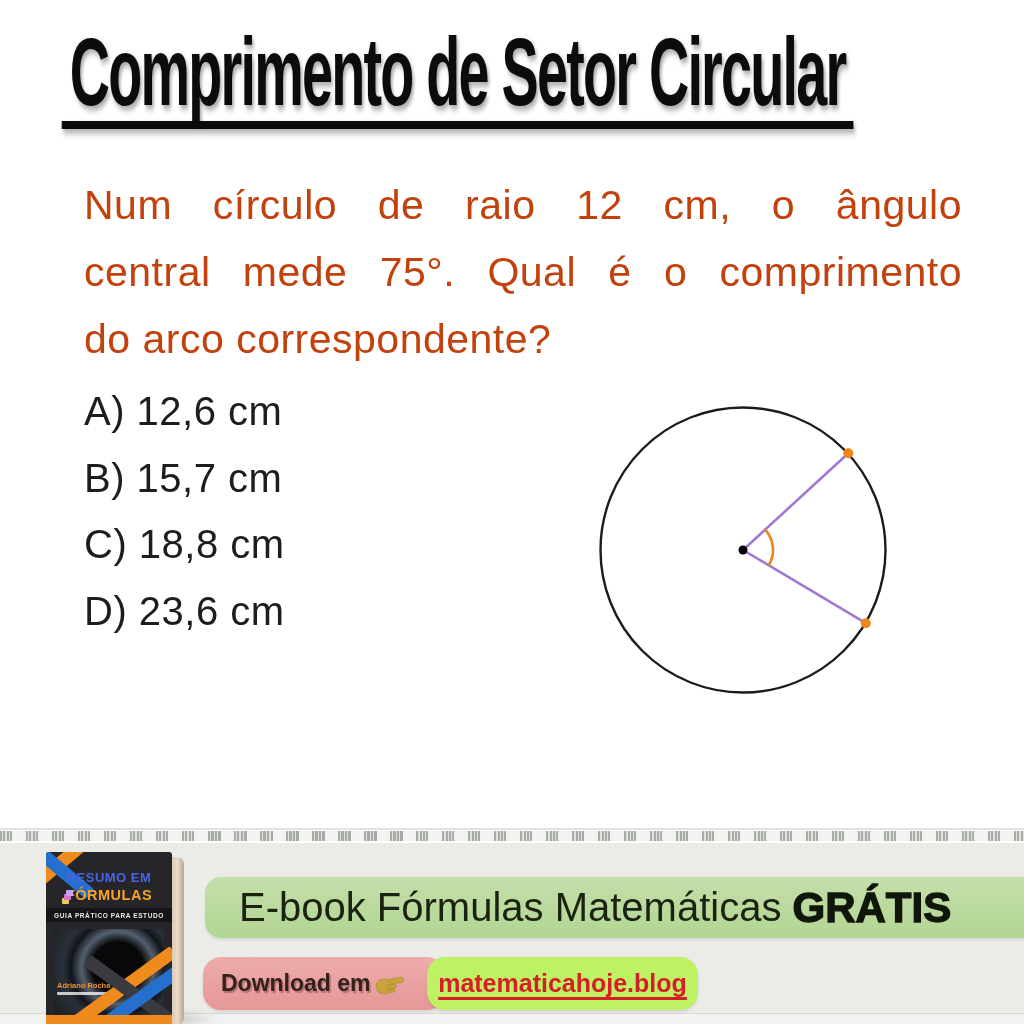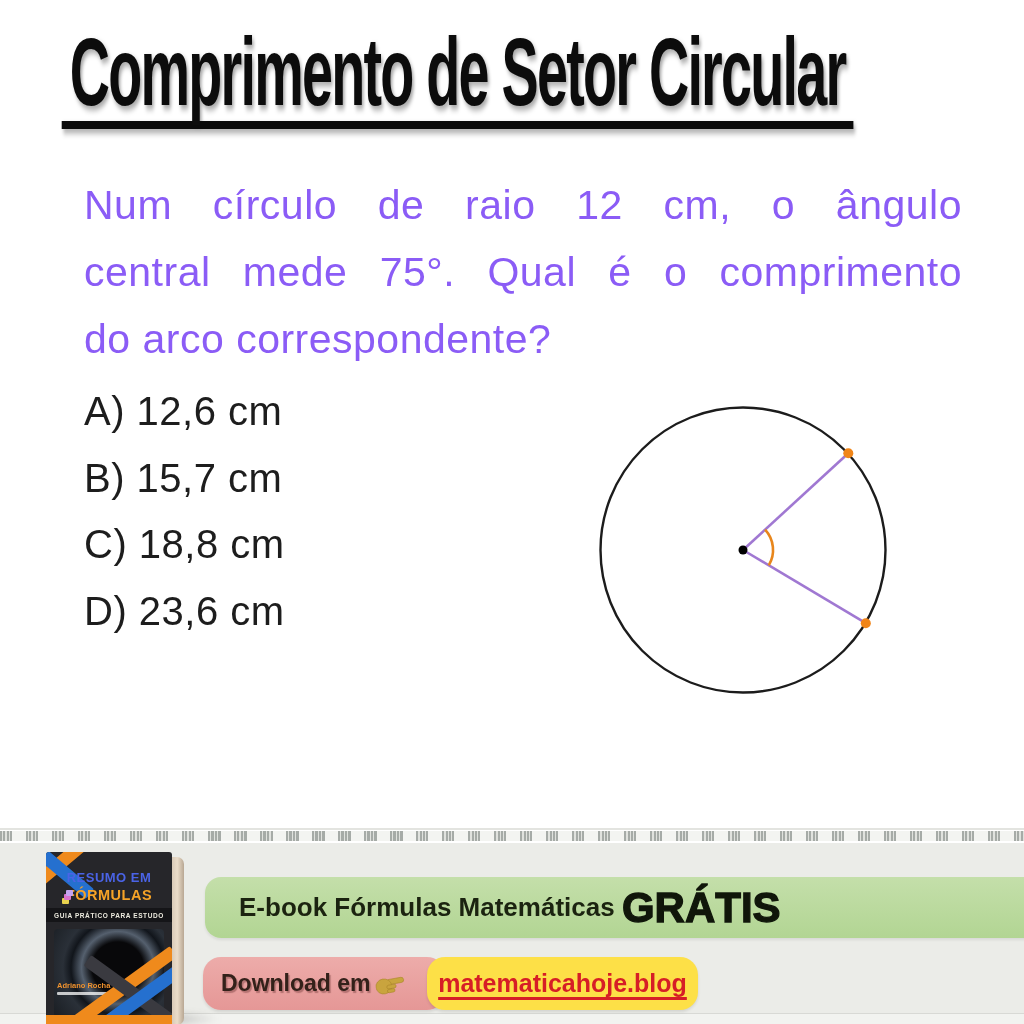--- a/index.html
+++ b/index.html
@@ -20,7 +20,7 @@
   }
 
   
-  .question { position:absolute; left:84px; top:172px; width:878px; font-size:41px; line-height:67px; color:#8b5cf6; letter-spacing:0.5px; }
+  .question { position:absolute; left:84px; top:172px; width:878px; font-size:41px; line-height:67px; color:#c2410c; letter-spacing:0.5px; }
   .q-just { text-align:justify; text-align-last:justify; }
 
   

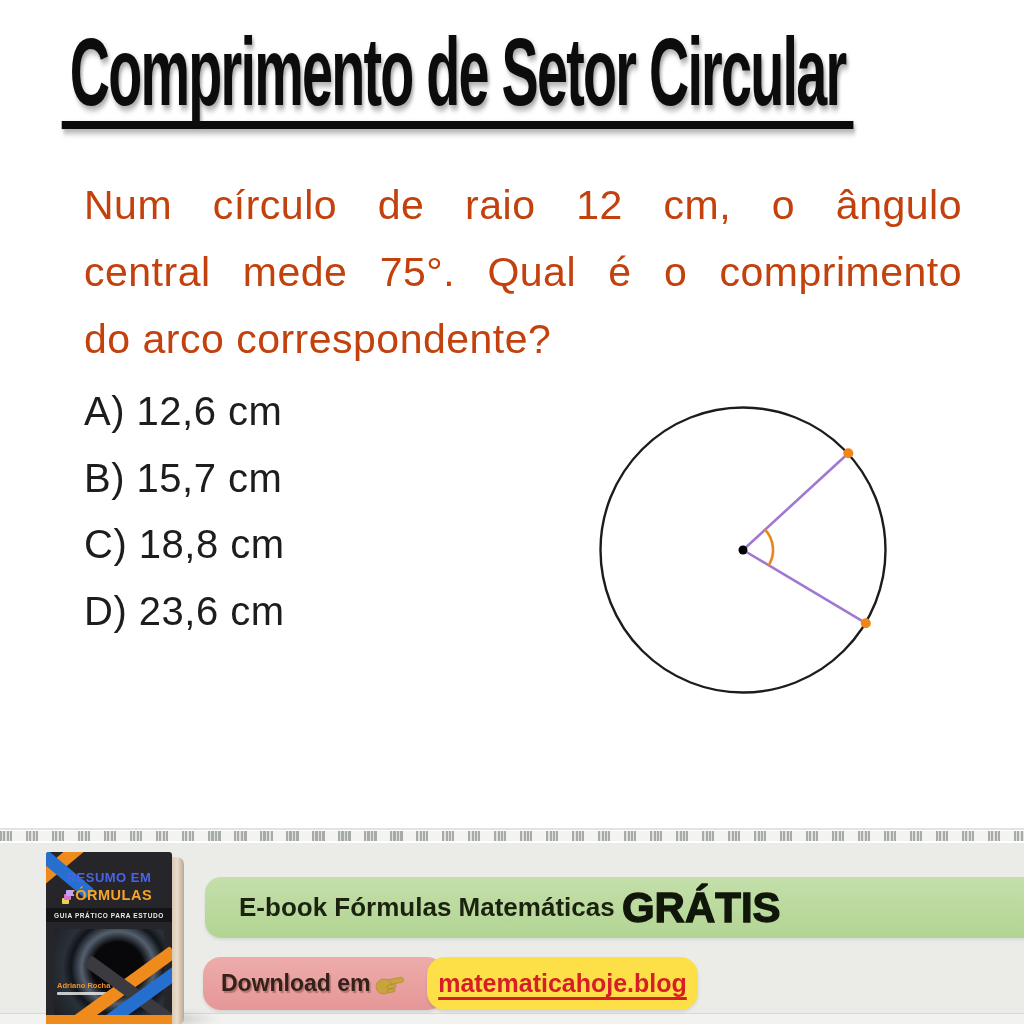--- a/index.html
+++ b/index.html
@@ -50,7 +50,7 @@
     display:flex; align-items:center; padding-left:34px;
     box-shadow:0 2px 3px rgba(0,0,0,0.08);
   }
-  .green-banner .txt { font-size:26px; font-weight:bold; color:#1b2310; white-space:pre; }
+  .green-banner .txt { font-size:40px; font-weight:normal; color:#1b2310; white-space:pre; }
   .green-banner .heavy { font-size:42px; font-weight:bold; color:#10160a; -webkit-text-stroke:1.3px #10160a; }
 
   

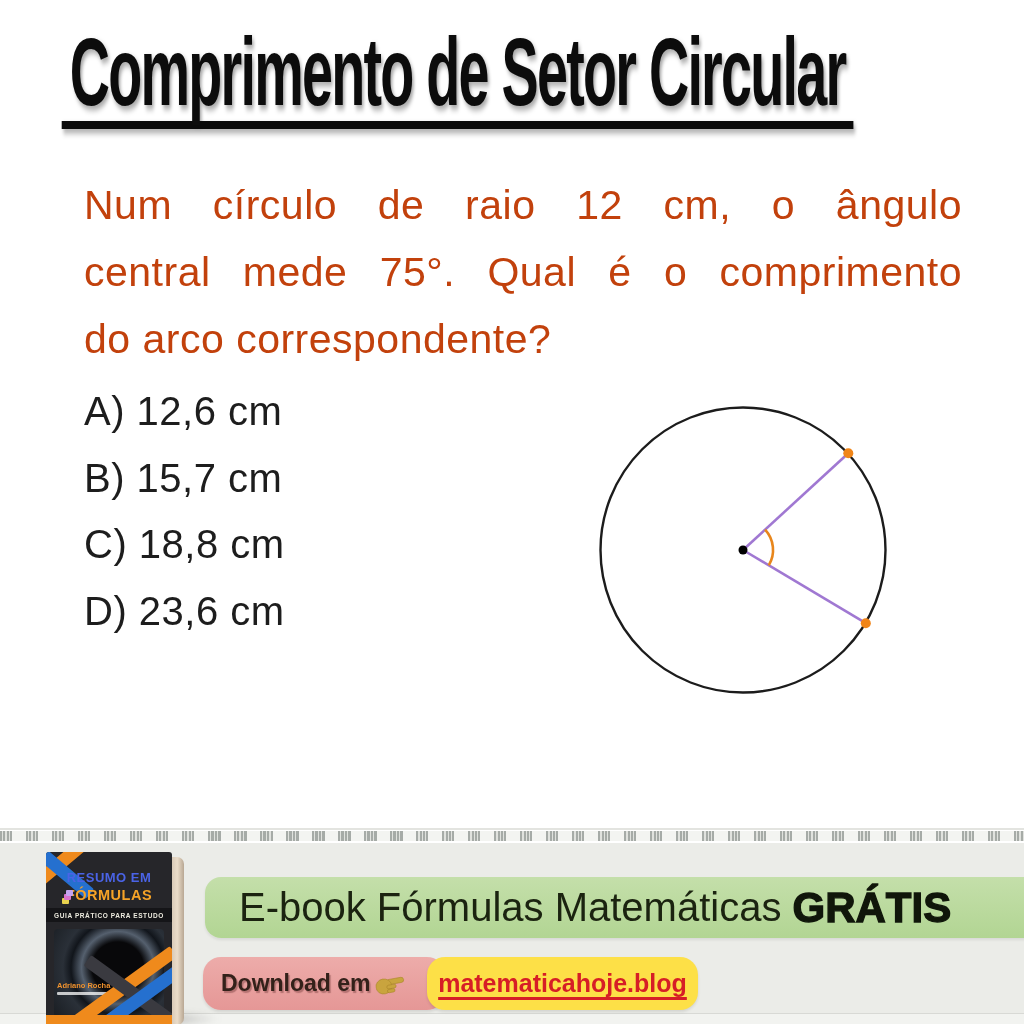--- a/index.html
+++ b/index.html
@@ -58,7 +58,7 @@
   .pill-pink { left:203px; width:242px; background:linear-gradient(#edacaa,#e59796); padding-left:18px; cursor:pointer; }
   .pill-pink .lbl { font-size:23px; font-weight:bold; color:#33211a; text-shadow:1.5px 1.5px 1px rgba(80,30,30,0.35); }
   .hand { margin-left:4px; transform:rotate(-10deg); }
-  .pill-tan { left:427px; width:271px; background:#fde047; justify-content:center; cursor:pointer; }
+  .pill-tan { left:427px; width:271px; background:#bef264; justify-content:center; cursor:pointer; }
   .pill-tan .lbl { font-size:25px; font-weight:bold; color:#d61e26; text-decoration:underline; text-decoration-thickness:3px; text-underline-offset:5px; }
 
   

